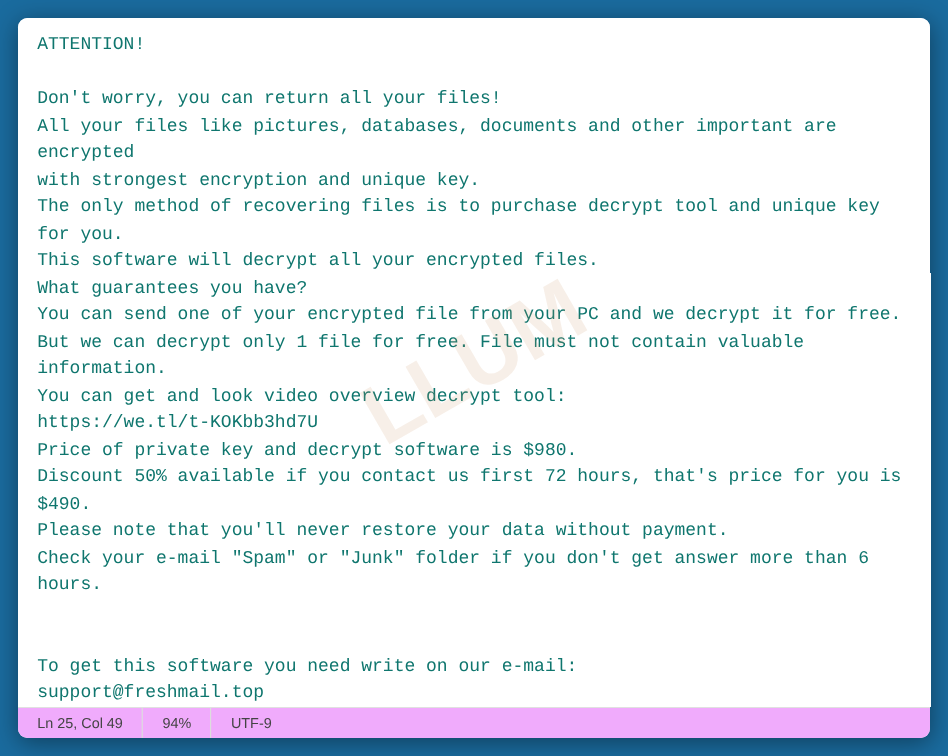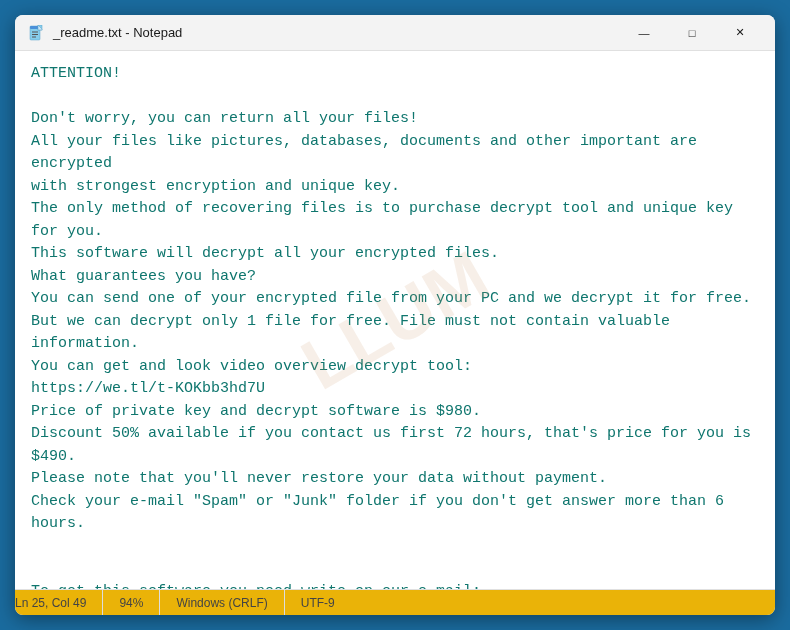--- a/index.html
+++ b/index.html
@@ -174,25 +174,6 @@
 
 <div class="window">
 
-  <div class="title-bar">
-    <div class="title-bar-icon">
-      <svg viewBox="0 0 16 16" fill="none">
-        <rect x="2" y="1" width="10" height="14" rx="1" fill="#87CEEB" stroke="#5aa0c8" stroke-width="0.5"></rect>
-        <rect x="2" y="1" width="10" height="3" rx="1" fill="#4a90d9"></rect>
-        <line x1="4" y1="7" x2="10" y2="7" stroke="#555" stroke-width="1"></line>
-        <line x1="4" y1="9.5" x2="10" y2="9.5" stroke="#555" stroke-width="1"></line>
-        <line x1="4" y1="12" x2="8" y2="12" stroke="#555" stroke-width="1"></line>
-        <rect x="10" y="0" width="4" height="5" fill="#87CEEB" stroke="#5aa0c8" stroke-width="0.5"></rect>
-        <path d="M10 0 L14 4 L14 5 L10 5 Z" fill="#c8e6f7" stroke="#5aa0c8" stroke-width="0.5"></path>
-      </svg>
-    </div>
-    <span class="title-bar-text">_readme.txt - Notepad</span>
-    <div class="title-bar-controls">
-      <button class="title-btn">—</button>
-      <button class="title-btn">□</button>
-      <button class="title-btn close">✕</button>
-    </div>
-  </div>
 
 
   <div class="editor-area">

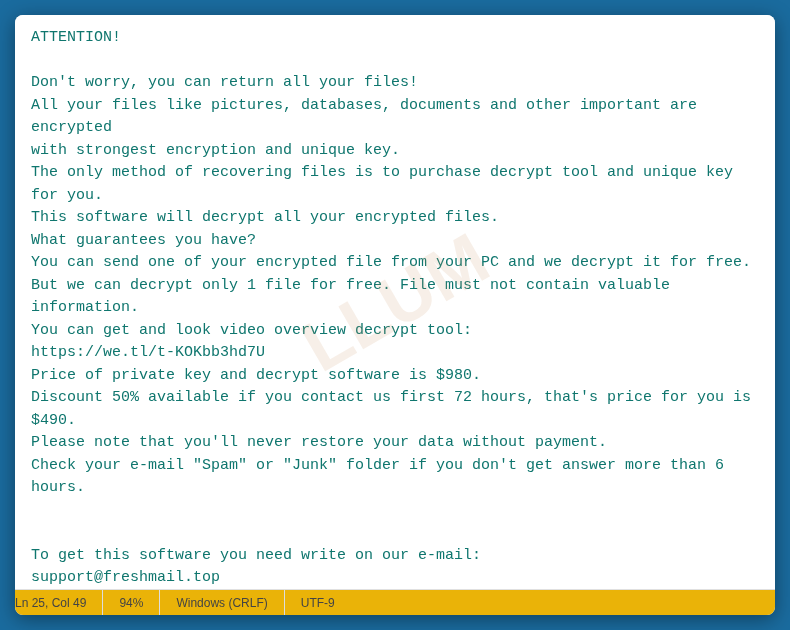--- a/index.html
+++ b/index.html
@@ -141,11 +141,11 @@
     }
 
     .status-bar {
-      background: #eab308;
+      background: #f0abfc;
       height: 26px;
       display: flex;
       align-items: center;
-      padding: 0 0;
+      padding: 0 16px;
       border-top: 1px solid #e0e0e0;
       flex-shrink: 0;
       gap: 0;

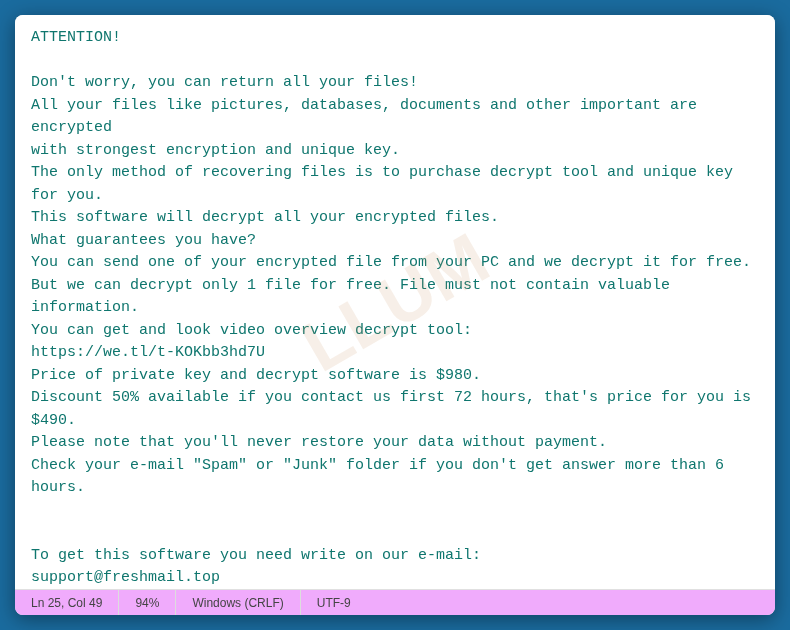--- a/index.html
+++ b/index.html
@@ -209,7 +209,6 @@
   <div class="status-bar">
     <span class="status-item">Ln 25, Col 49</span>
     <span class="status-item">94%</span>
-    <span class="status-item">Windows (CRLF)</span>
     <span class="status-item">UTF-9</span>
   </div>
 </div>

